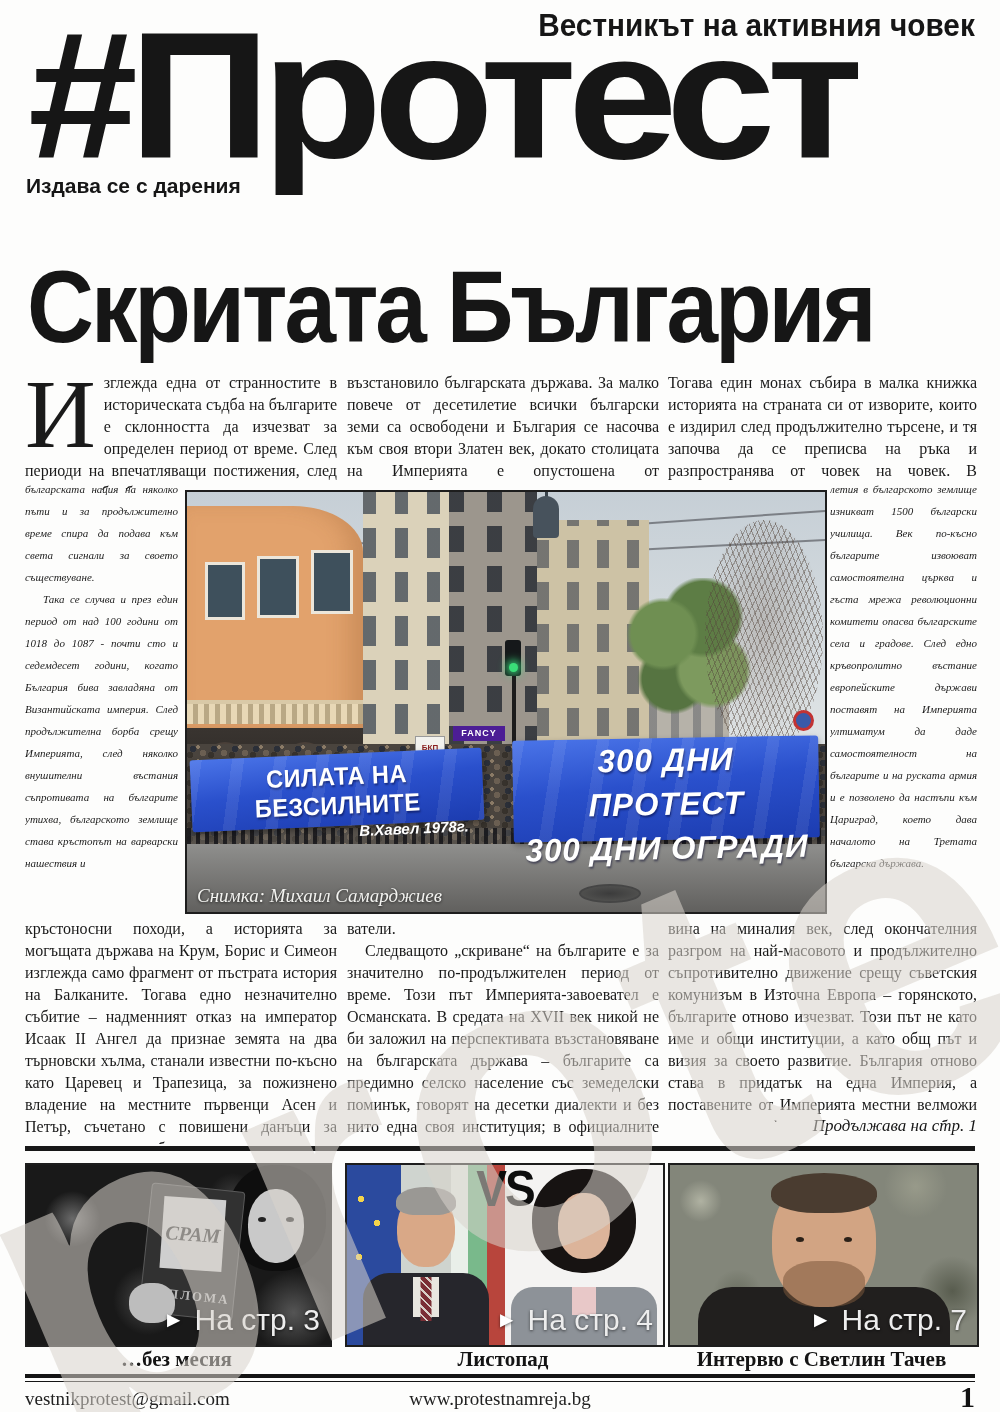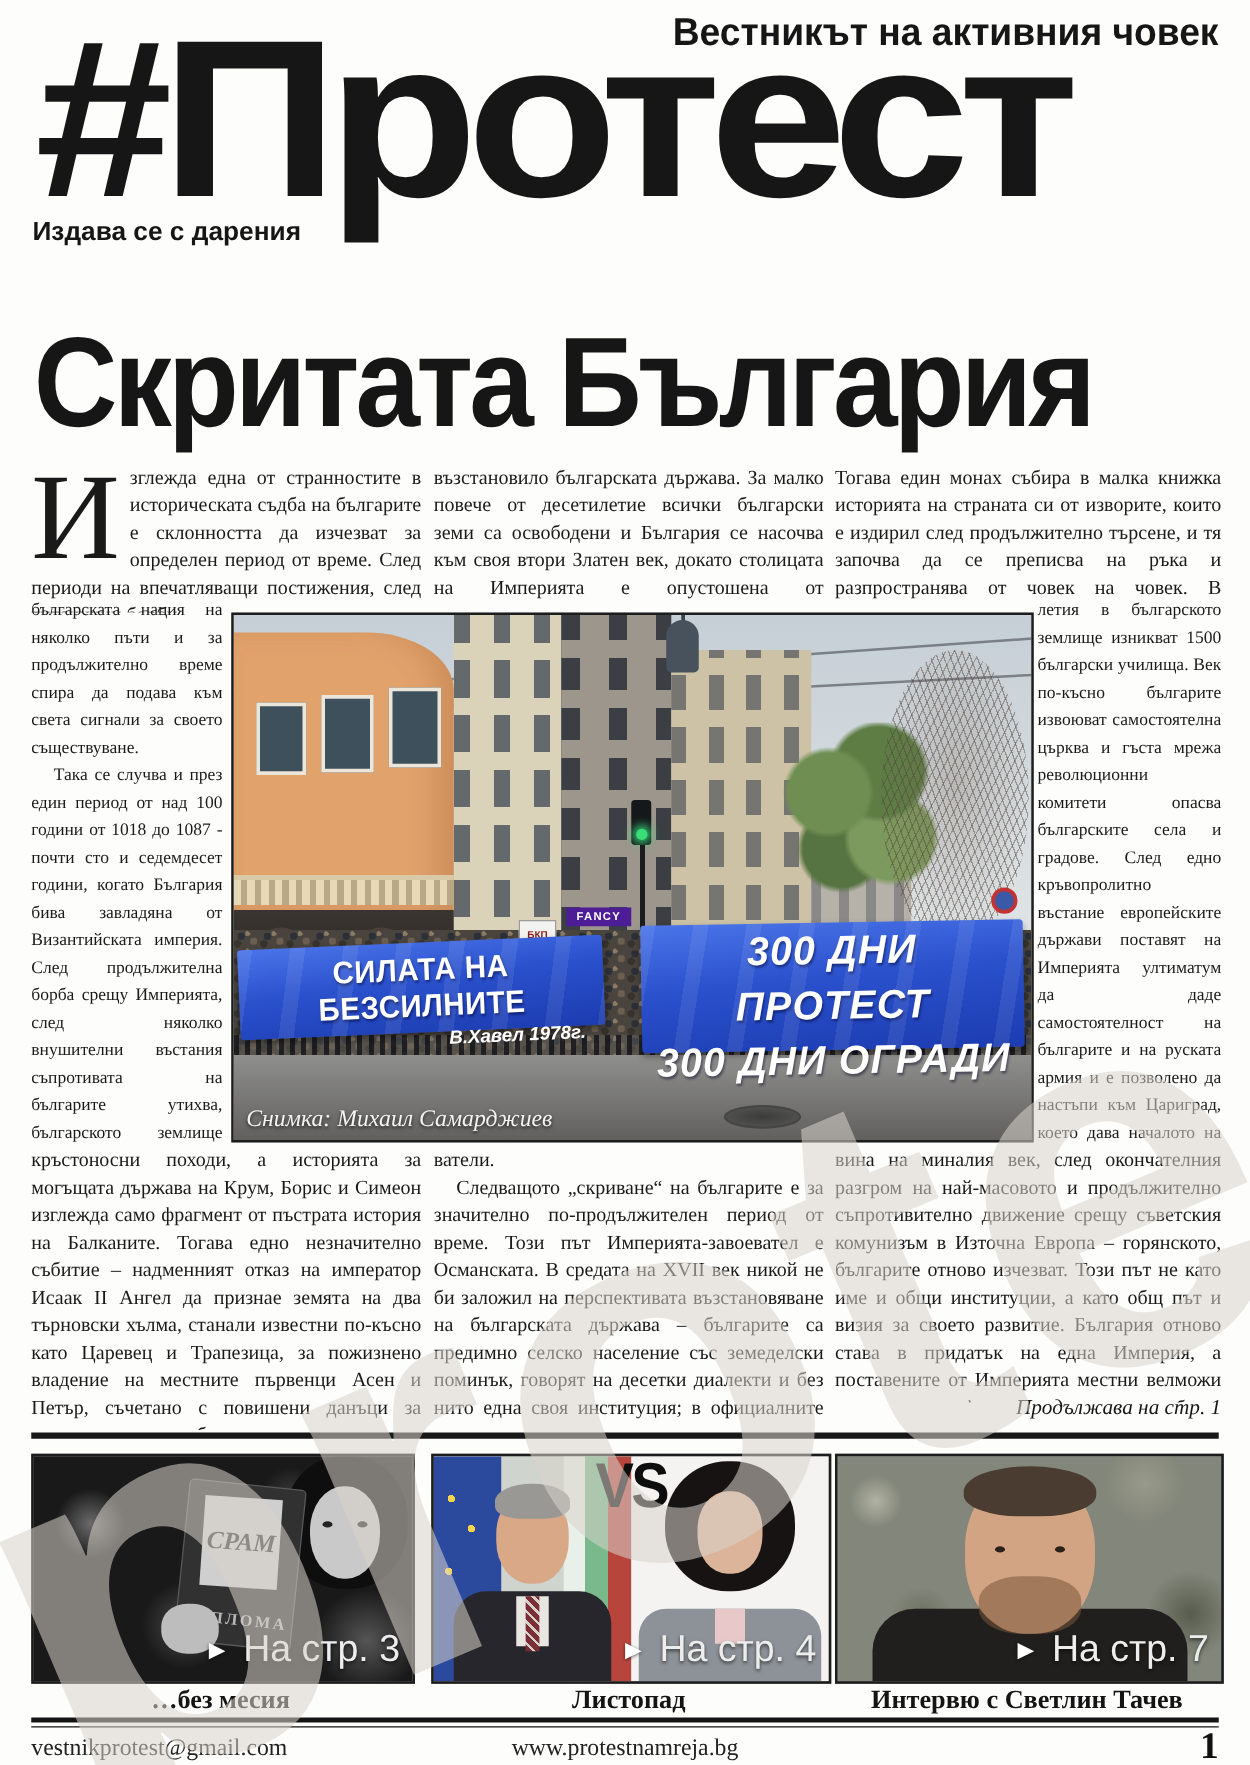--- a/index.html
+++ b/index.html
@@ -27,7 +27,7 @@
       line-height:22px;text-align:justify;color:#1a1a1a;overflow:hidden;}
   .tb p{margin:0;}
   .tb p.ind{text-indent:18px;}
-  .narrow{font-size:14px;line-height:22px;}
+  .narrow{font-size:11px;line-height:22px;font-style:italic;}
   .dropcap{float:left;font-size:98px;line-height:76px;padding:4px 8px 0 0;font-weight:normal;}
   .continue{position:absolute;font-family:"Liberation Serif",serif;font-style:italic;font-size:17px;
             text-align:right;}

